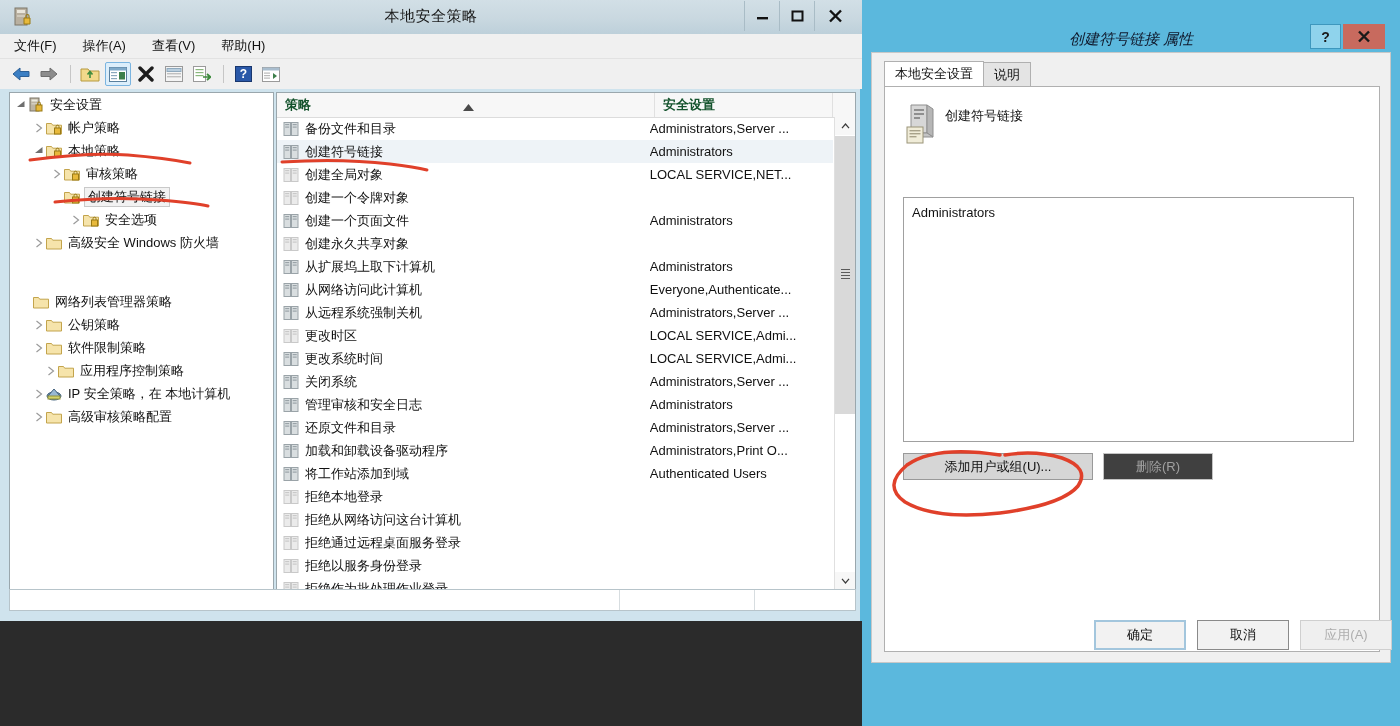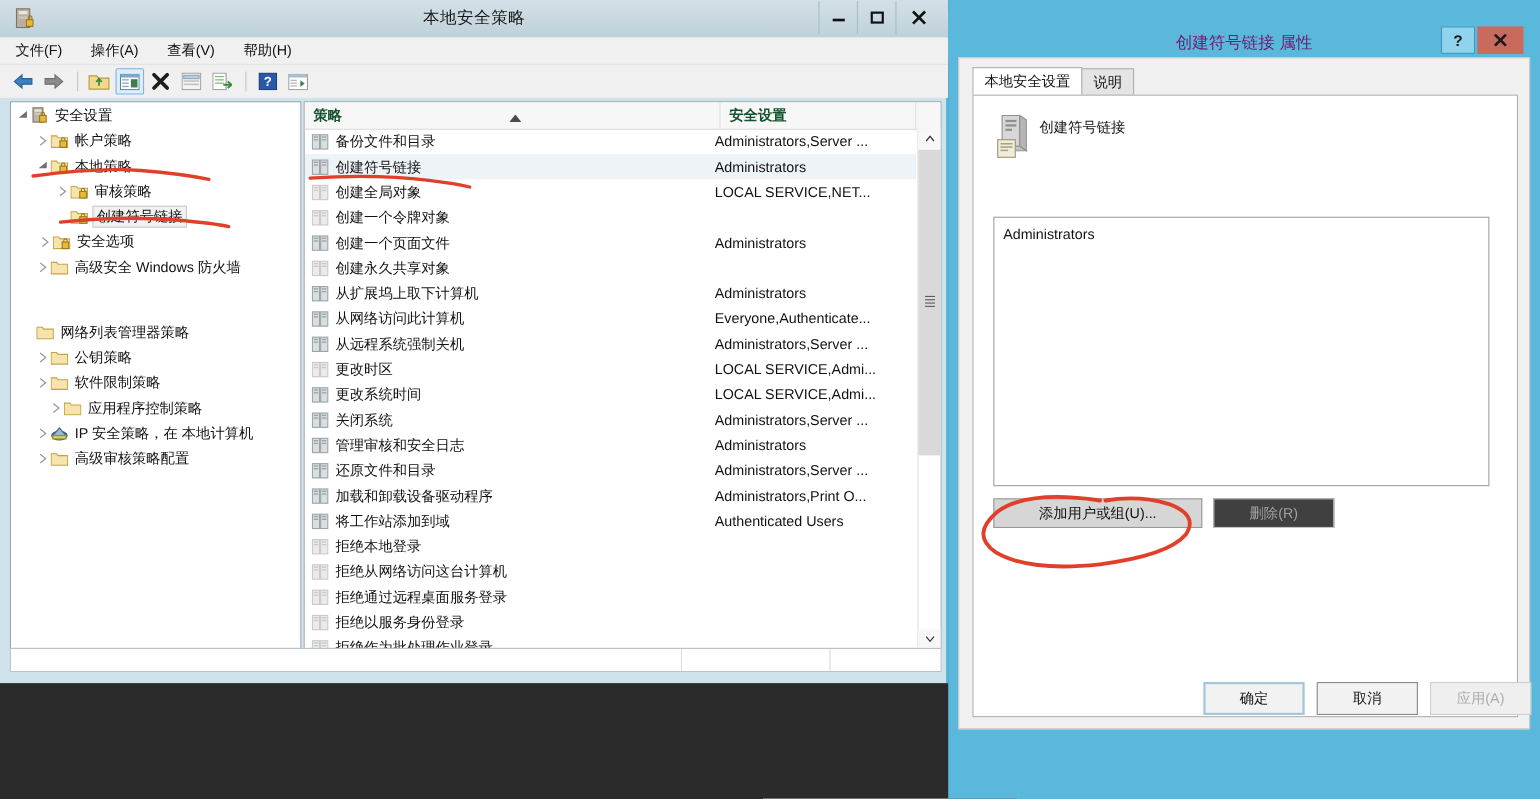--- a/index.html
+++ b/index.html
@@ -140,7 +140,7 @@
   }
   #dlg-title-text{
     position:absolute;left:0;top:20px;width:538px;text-align:center;
-    font-size:15px;color:#701a75;
+    font-size:15px;color:#0f172a;font-style:italic;
   }
   .dlg-ctl{
     position:absolute;top:14px;height:25px;

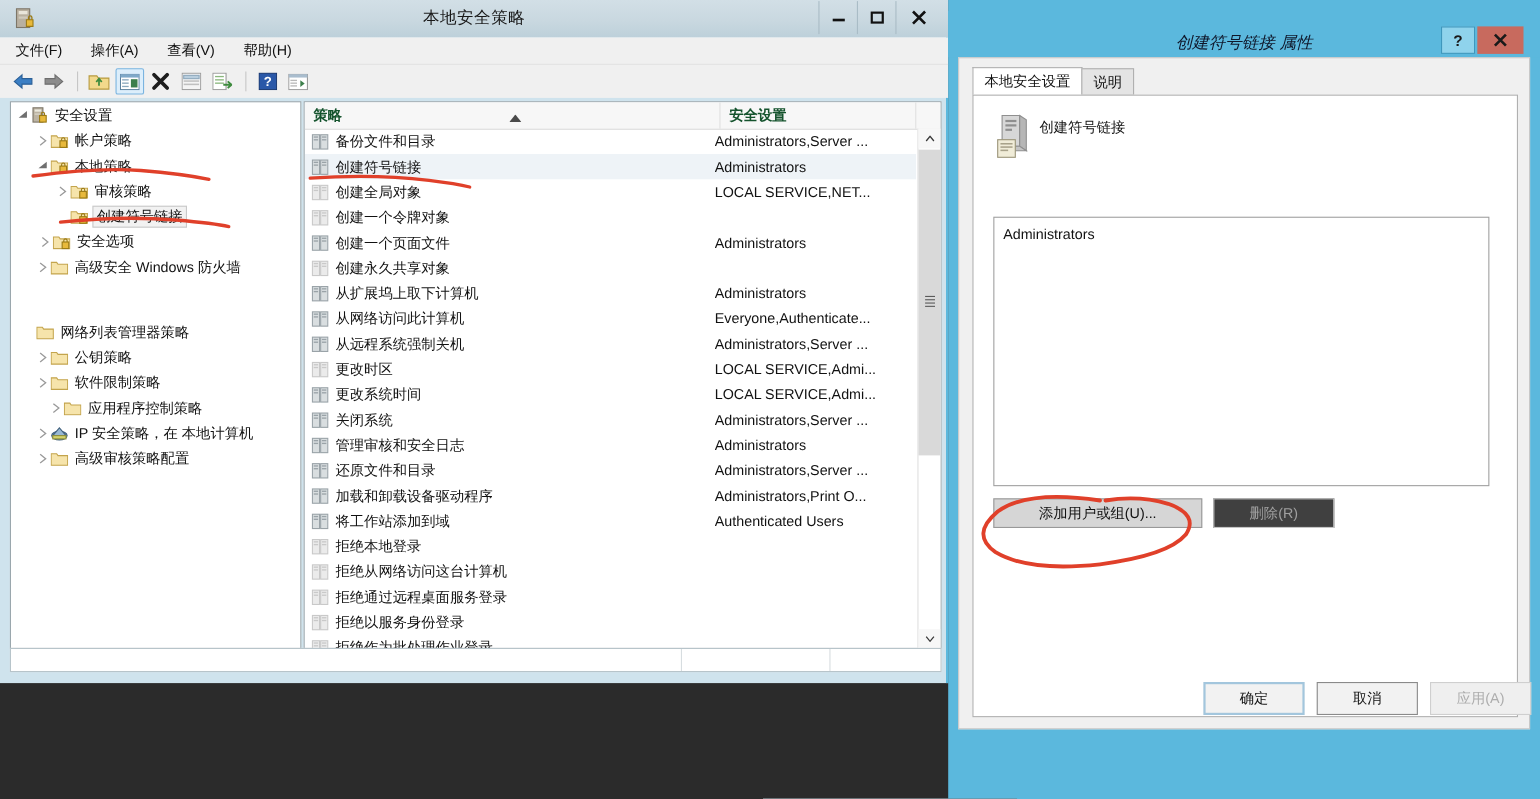--- a/index.html
+++ b/index.html
@@ -376,7 +376,7 @@
         </span>
         <span class="tree-label">创建符号链接</span>
       </div>
-      <div class="tree-row" style="padding-left: 24px;">
+      <div class="tree-row" style="padding-left: 59px;">
         <span class="tw">
           <svg width="8" height="10" viewBox="0 0 8 10">
             <path d="M1.5 1 L6.5 5 L1.5 9" stroke="#9a9a9a" stroke-width="1.2" fill="none"></path>

